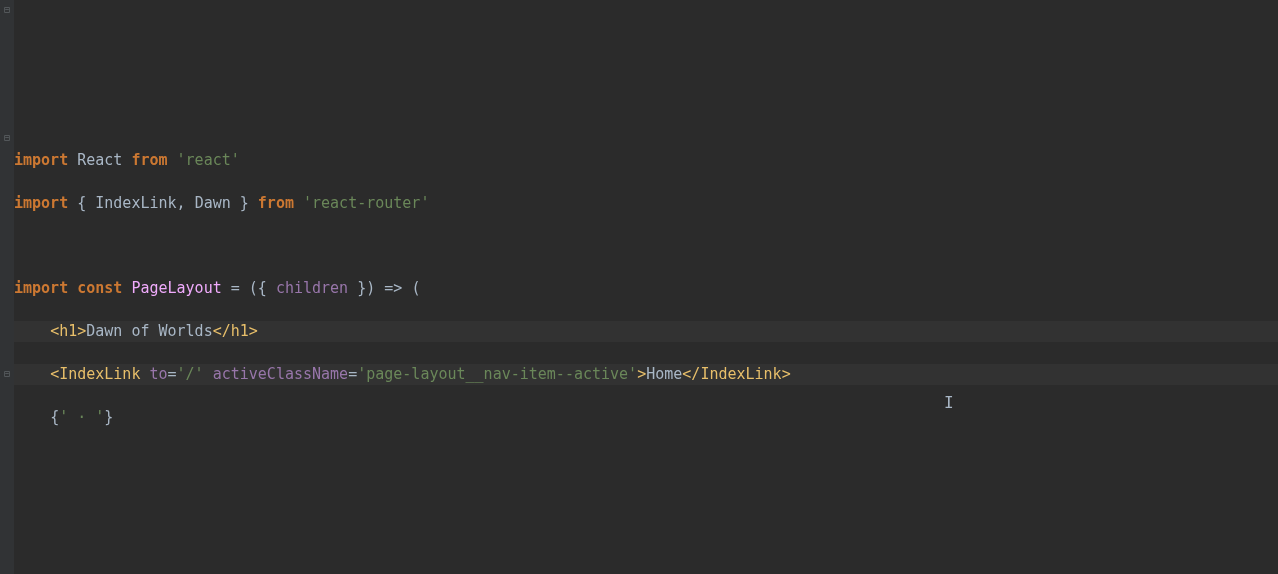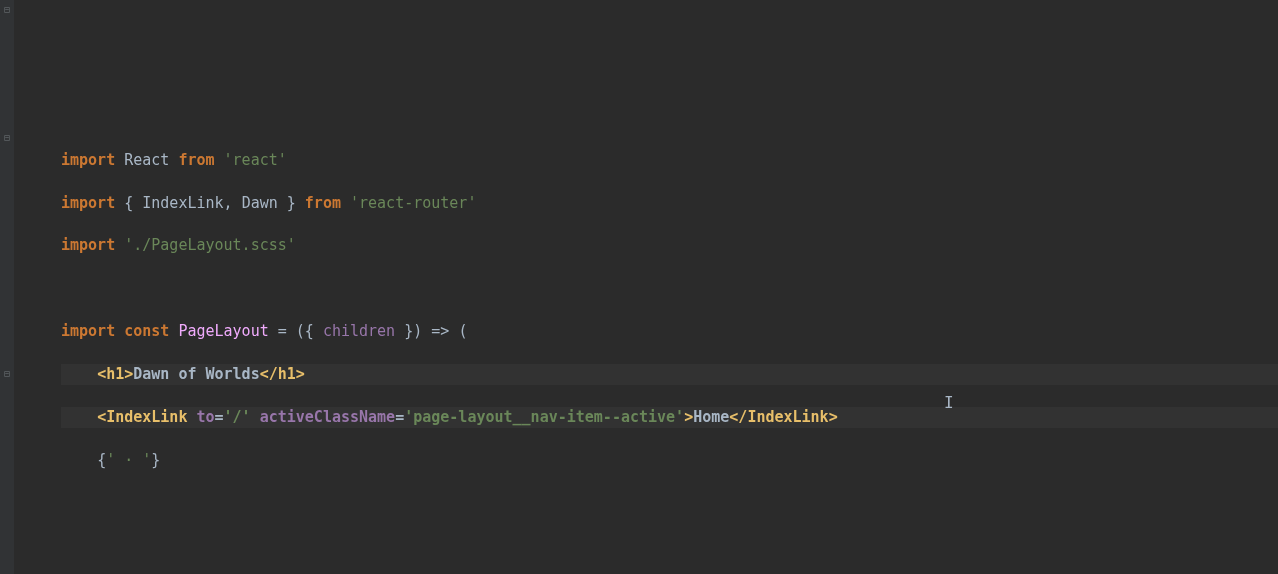--- a/index.html
+++ b/index.html
@@ -37,7 +37,7 @@
     line-height: 10px;
     text-align: center;
   }
-  .line { min-height: 21.4px; margin-left: 47px; }
+  .line { min-height: 21.4px; }
   .line.hl { background: #323232; font-weight: bold; }
   .text-cursor {
     position: absolute;

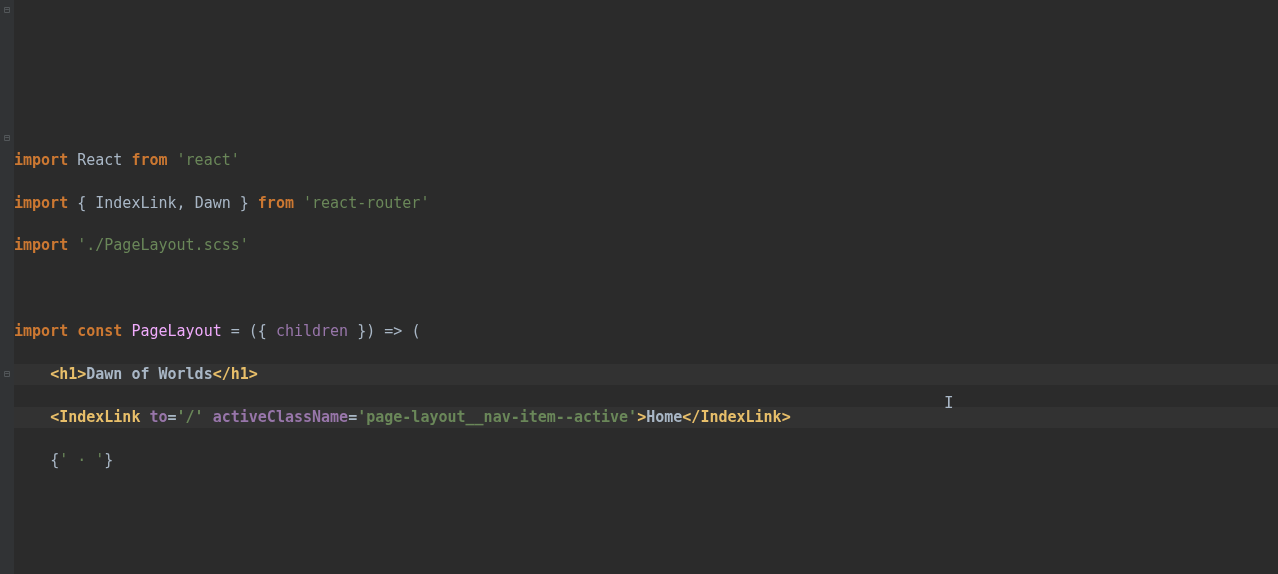--- a/index.html
+++ b/index.html
@@ -67,7 +67,6 @@
 <div class="editor">
 <div class="line"><span class="kwb">import</span> <span class="id">React</span> <span class="kwb">from</span> <span class="str">'react'</span></div>
 <div class="line"><span class="kwb">import</span> <span class="op">{</span> <span class="id">IndexLink</span><span class="op">,</span> <span class="id">Dawn</span> <span class="op">}</span> <span class="kwb">from</span> <span class="str">'react-router'</span></div>
-<div class="line"><span class="kwb">import</span> <span class="str">'./PageLayout.scss'</span></div>
 <div class="line"></div>
 <div class="line"><span class="kwb">import</span> <span class="kwb">const</span> <span class="def">PageLayout</span> <span class="op">=</span> <span class="op">(</span><span class="op">{</span> <span class="attr">children</span> <span class="op">}</span><span class="op">)</span> <span class="op">=&gt;</span> <span class="op">(</span></div>
 <div class="line hl">    <span class="tag">&lt;</span><span class="tag">h1</span><span class="tag">&gt;</span><span class="id">Dawn of Worlds</span><span class="tag">&lt;/</span><span class="tag">h1</span><span class="tag">&gt;</span></div>

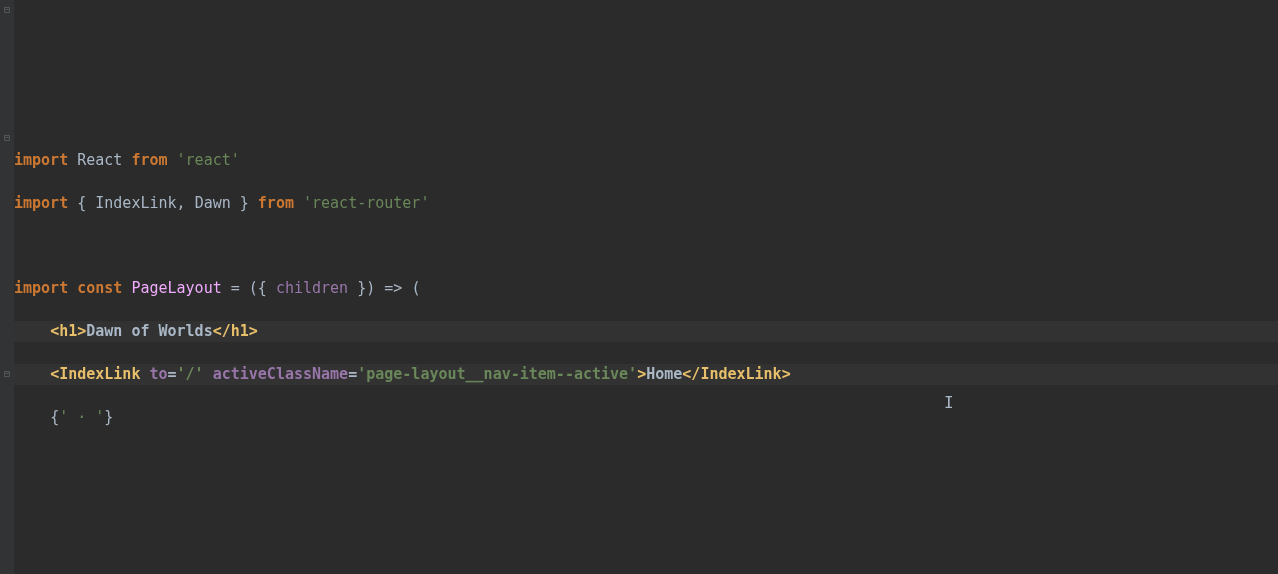--- a/index.html
+++ b/index.html
@@ -38,7 +38,7 @@
     text-align: center;
   }
   .line { min-height: 21.4px; }
-  .line.hl { background: #323232; font-weight: bold; }
+  .line.hl { background: #323232; }
   .text-cursor {
     position: absolute;
     color: #a9b7c6;

